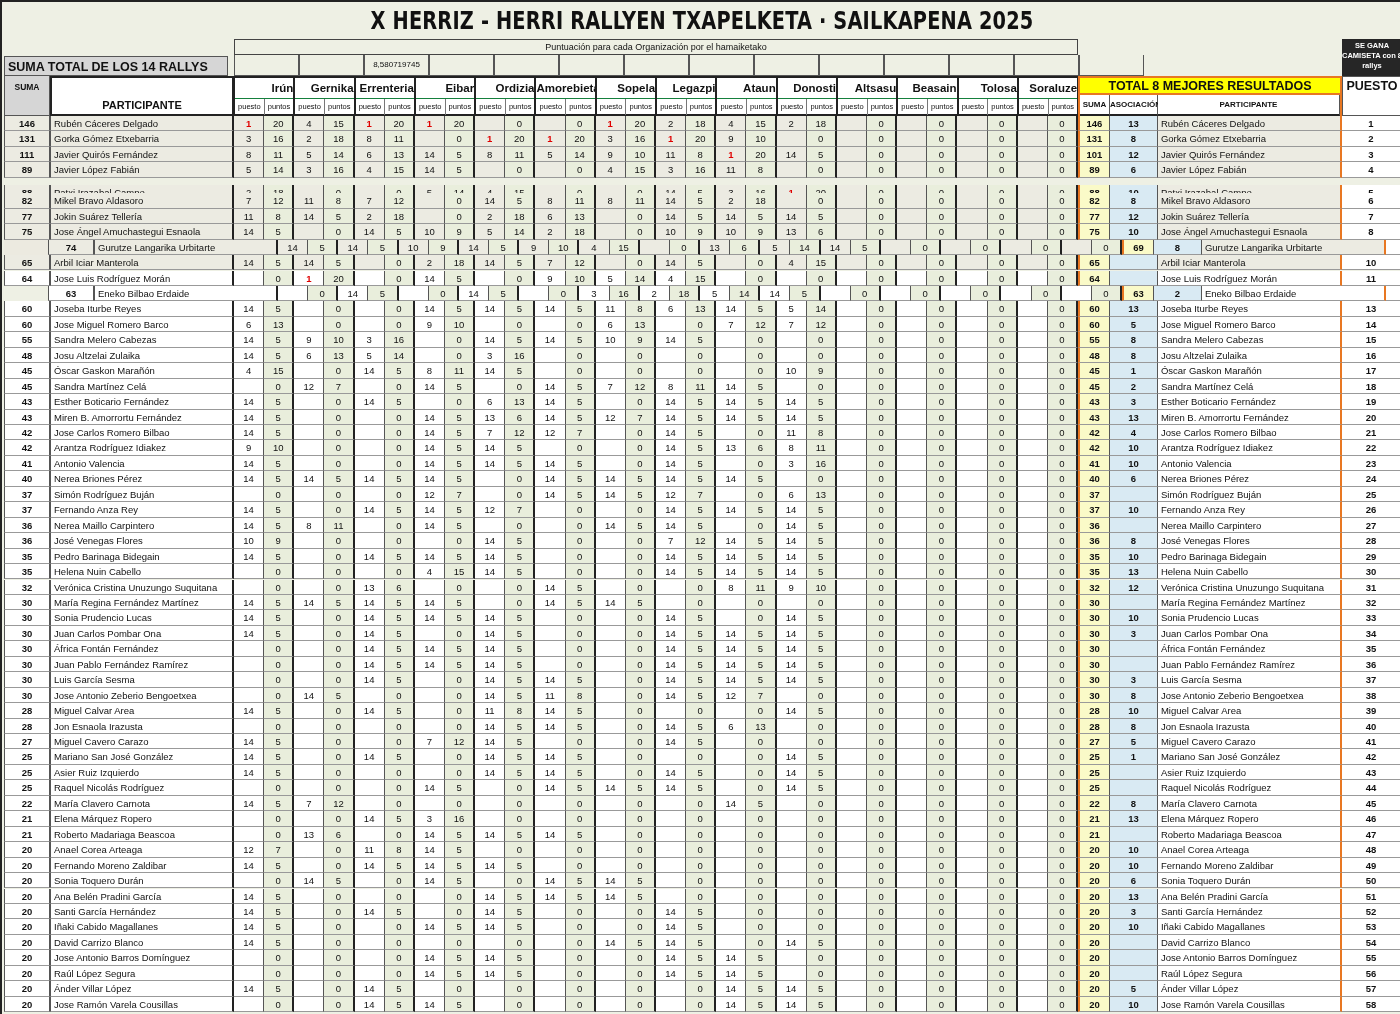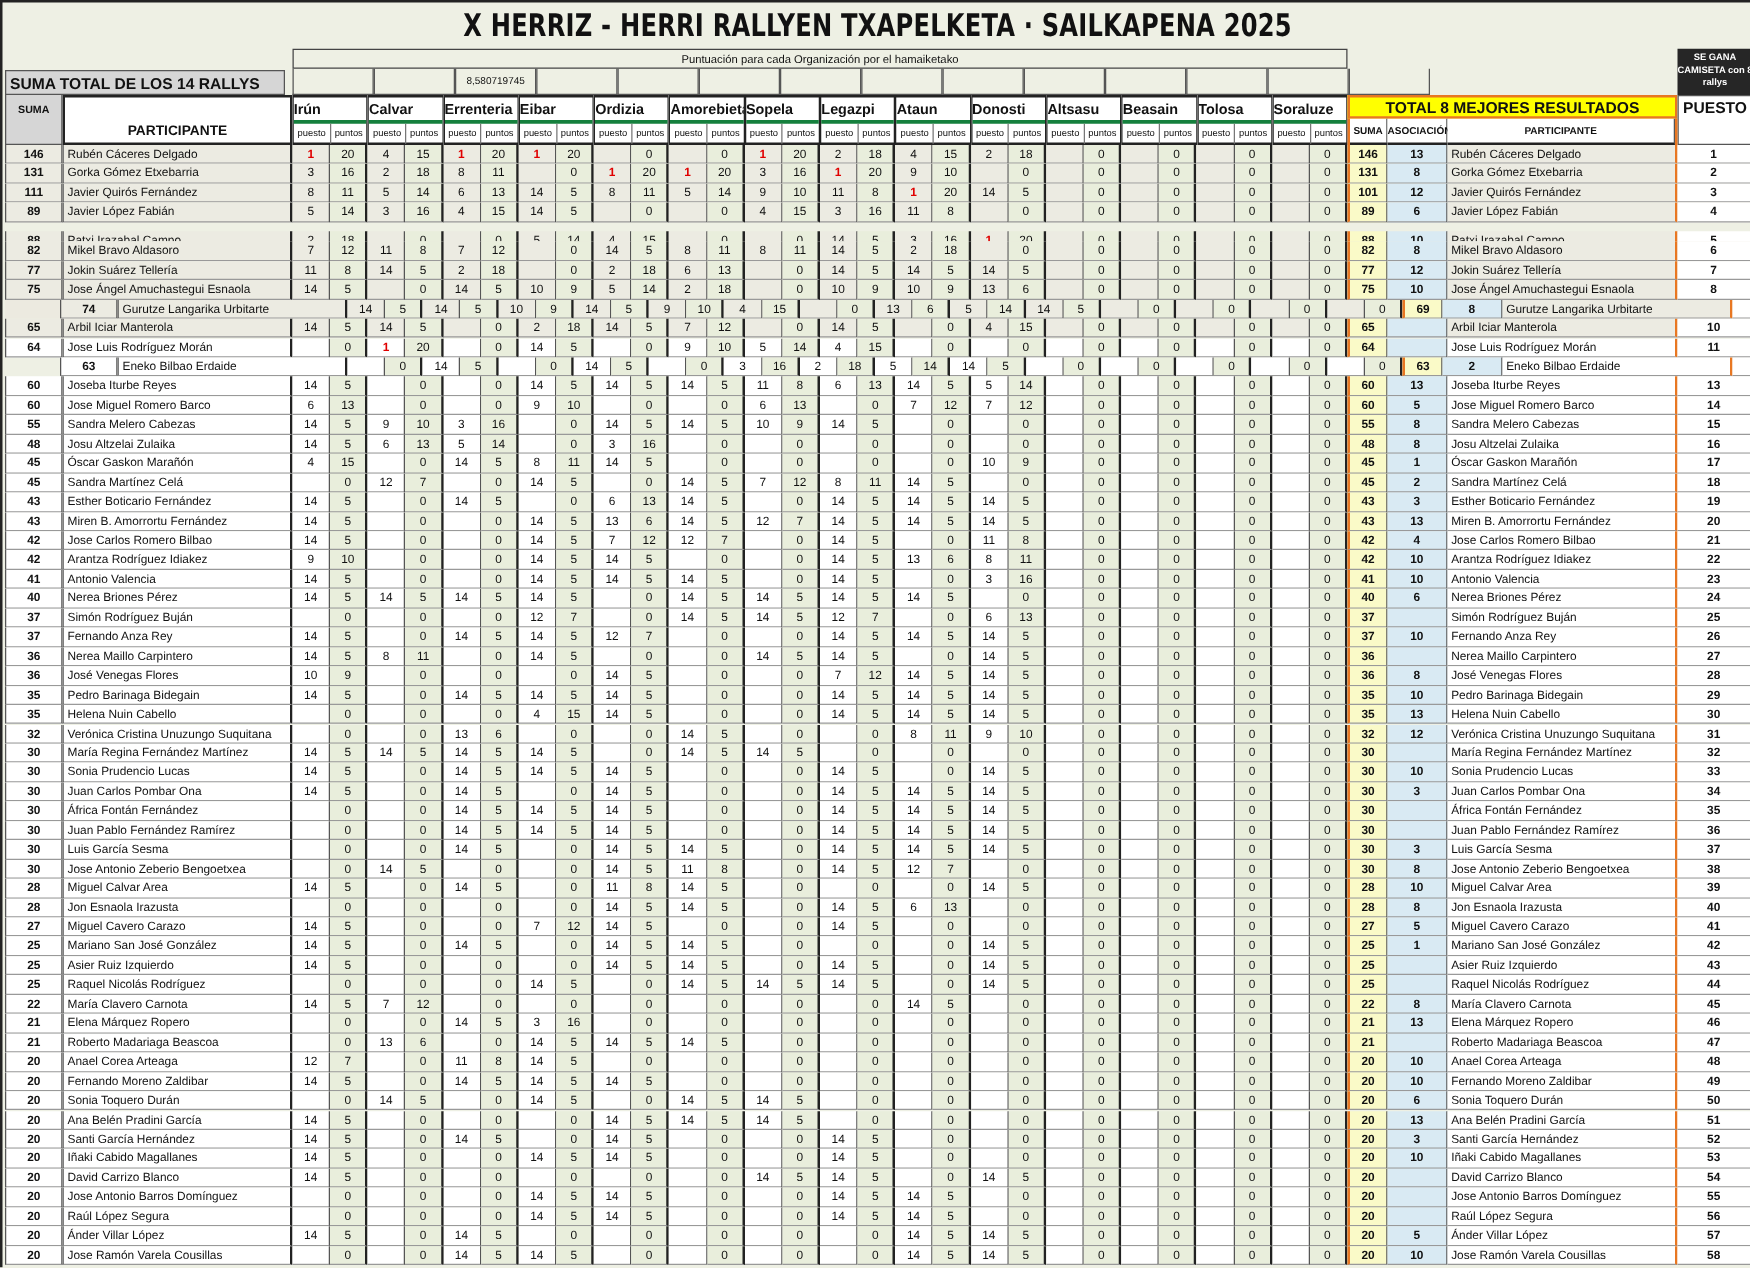--- a/index.html
+++ b/index.html
@@ -15,7 +15,7 @@
   .part-head { position: absolute; left: 48px; top: 74px; width: 184px; height: 40px; background: #fff; font-weight: bold; font-size: 11px; text-align: center; line-height: 14px; padding-top: 20px; border: 2px solid #222; }
   .rally-heads { position: absolute; left: 232px; top: 74px; height: 40px; display: flex; }
   .rally-head { width: 60.3px; height: 40px; background: #fff; border: 2px solid #222; border-left-width: 1px; border-right-width: 1px; }
-  .rally-name { height: 21px; text-align: left; font-weight: bold; font-size: 11.5px; line-height: 20px; border-bottom: 3px solid #15803d; white-space: nowrap; overflow: hidden; }
+  .rally-name { height: 21px; text-align: right; font-weight: bold; font-size: 11.5px; line-height: 20px; border-bottom: 1px solid #15803d; white-space: nowrap; overflow: hidden; }
   .rally-sub { display: flex; height: 16px; }
   .rally-sub span { flex: 1; font-size: 7.5px; text-align: center; line-height: 15px; border-right: 1px solid #777; }
   .rally-sub span:last-child { border-right: none; }

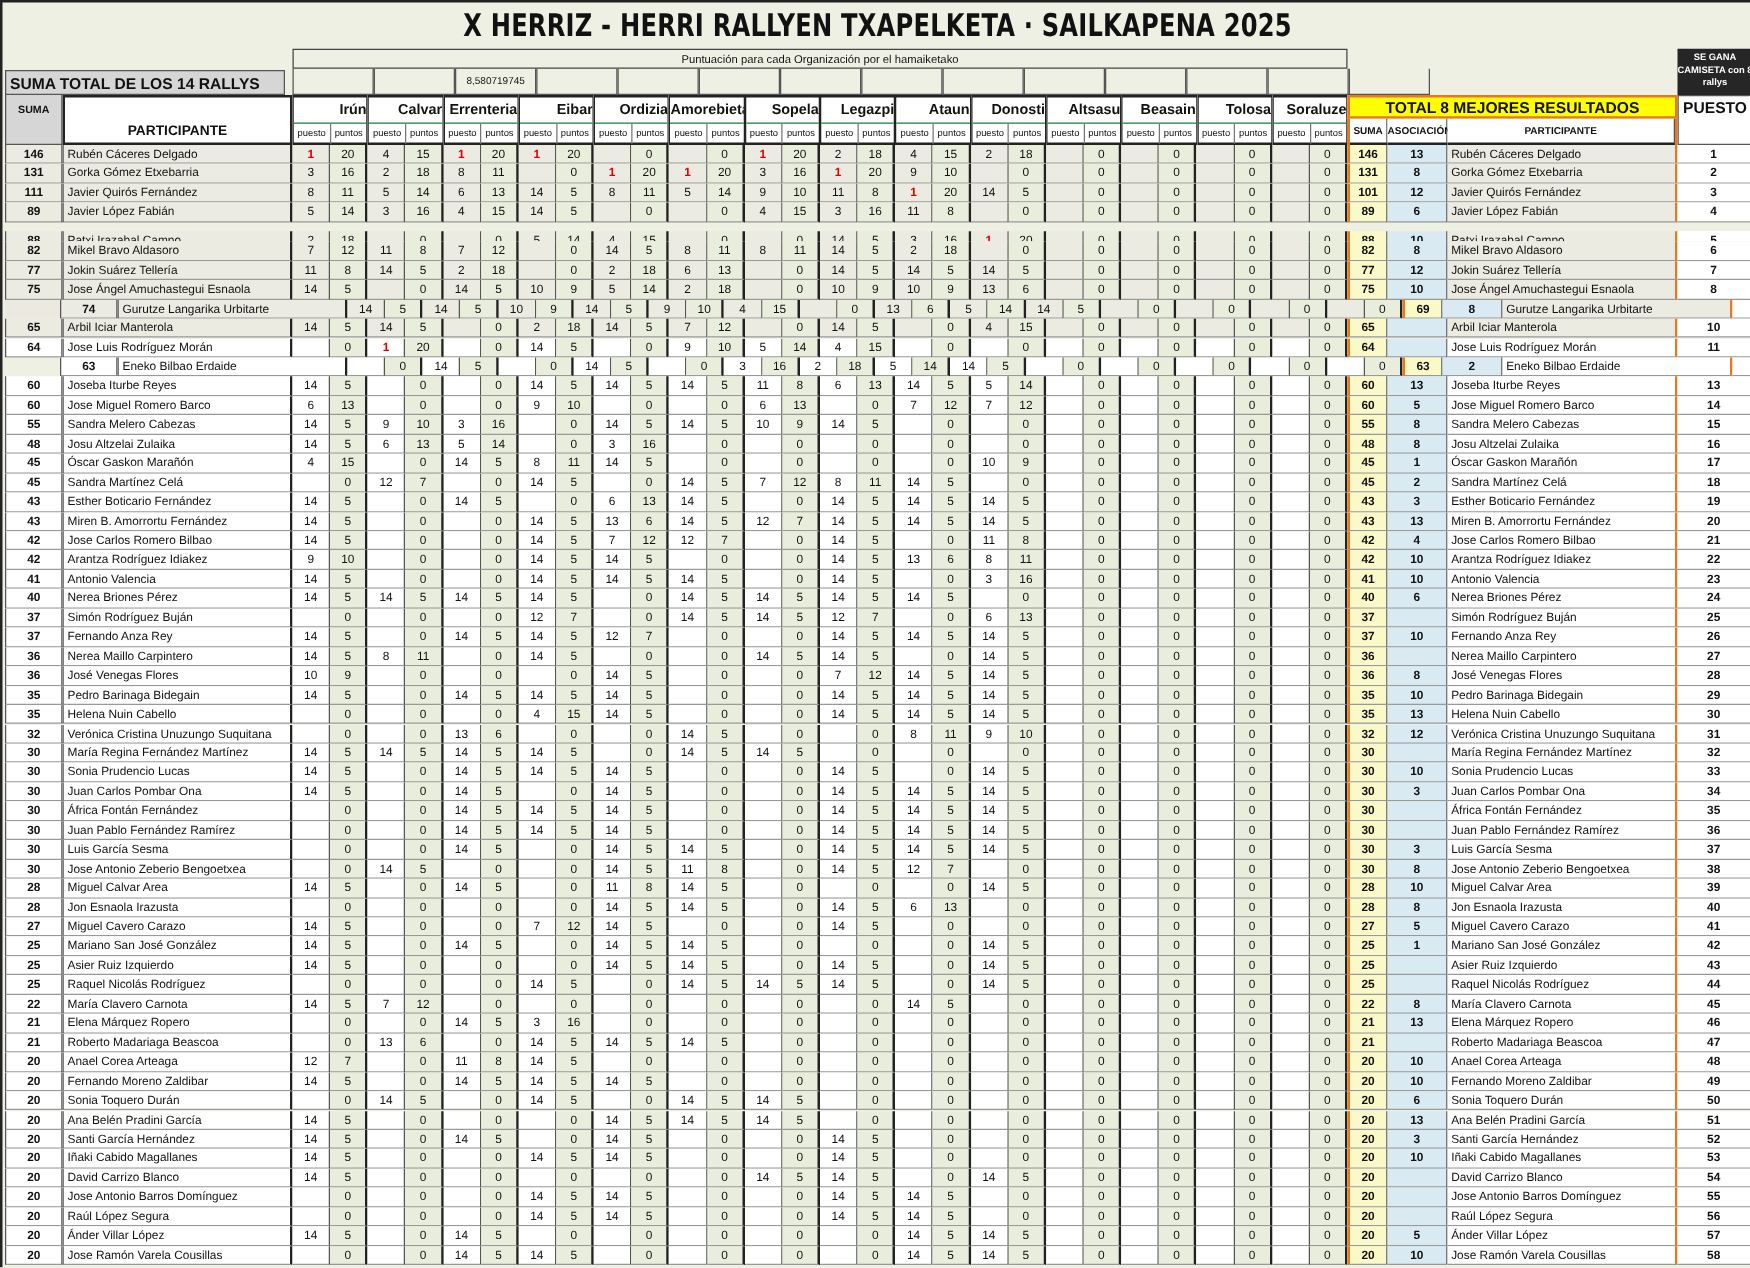--- a/index.html
+++ b/index.html
@@ -81,7 +81,7 @@
         </div>
       </div>
       <div class="rally-head">
-        <div class="rally-name">Calvar</div>
+        <div class="rally-name">Gernika</div>
         <div class="rally-sub">
           <span>puesto</span>
           <span>puntos</span>

